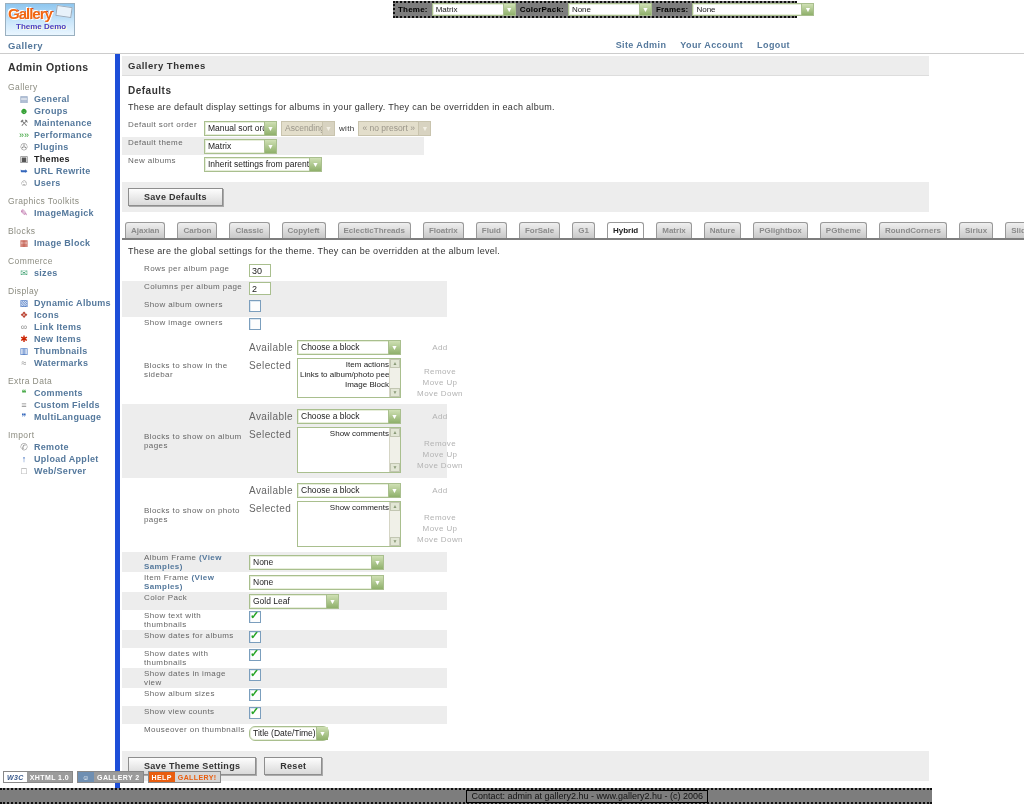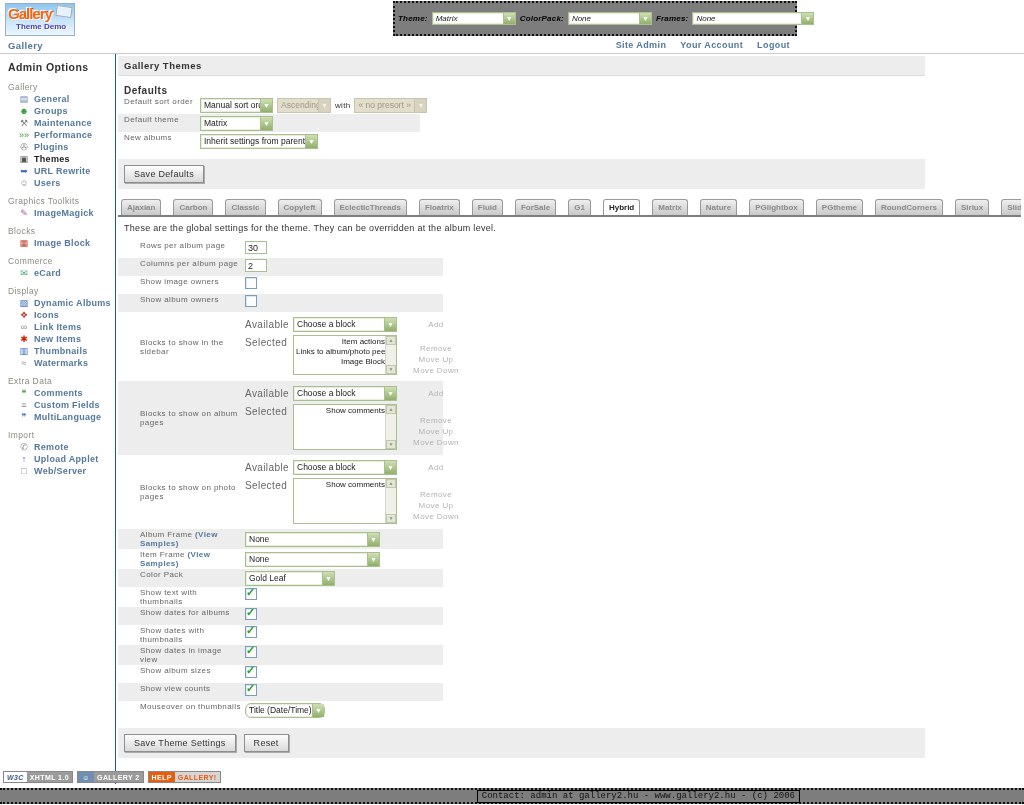--- a/index.html
+++ b/index.html
@@ -23,9 +23,9 @@
   .logo-photo { position:absolute; right:2px; top:2px; width:16px; height:11px; background:#e8f2fa;
     border:1px solid #98a8b8; transform:rotate(8deg); }
   .theme-bar {
-    position:absolute; left:393px; top:1px; width:404px; height:35px;
+    position:absolute; left:393px; top:1px; width:404px; height:17px;
     background:#7d7d7d; border:2px dotted #101010;
-    display:flex; align-items:center; gap:4px; padding:0 3px;font-style:italic;
+    display:flex; align-items:center; gap:4px; padding:0 3px;
   }
   .tb-label { font-size:8px; font-weight:bold; color:#000; letter-spacing:.2px; white-space:nowrap; }
   

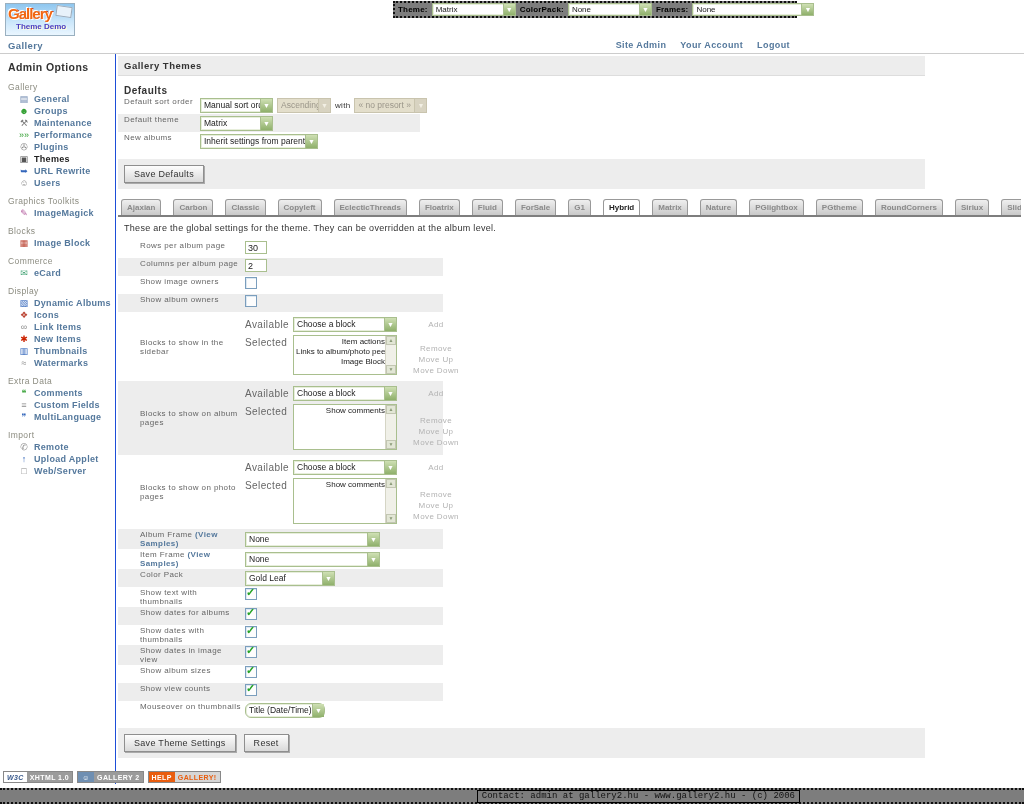--- a/index.html
+++ b/index.html
@@ -53,7 +53,7 @@
   .sb-icon { width:14px; flex:none; text-align:center; font-size:9px; line-height:10px; }
   .sb-item-label { font-size:9px; font-weight:bold; color:#54789c; letter-spacing:.3px; white-space:nowrap; }
   .sb-item.active .sb-item-label { color:#222; }
-  .content { flex:1; border-left:1px solid #1d4ed8; padding:2px 0 0 2px; min-height:730px; }
+  .content { flex:1; border-left:5px solid #1d4ed8; padding:2px 0 0 2px; min-height:730px; }
   
   .page-title-bar { width:807px; background:#ededed; border-bottom:1px solid #ddd;
     padding:4px 6px; font-size:9.5px; font-weight:bold; letter-spacing:.5px; color:#333; }

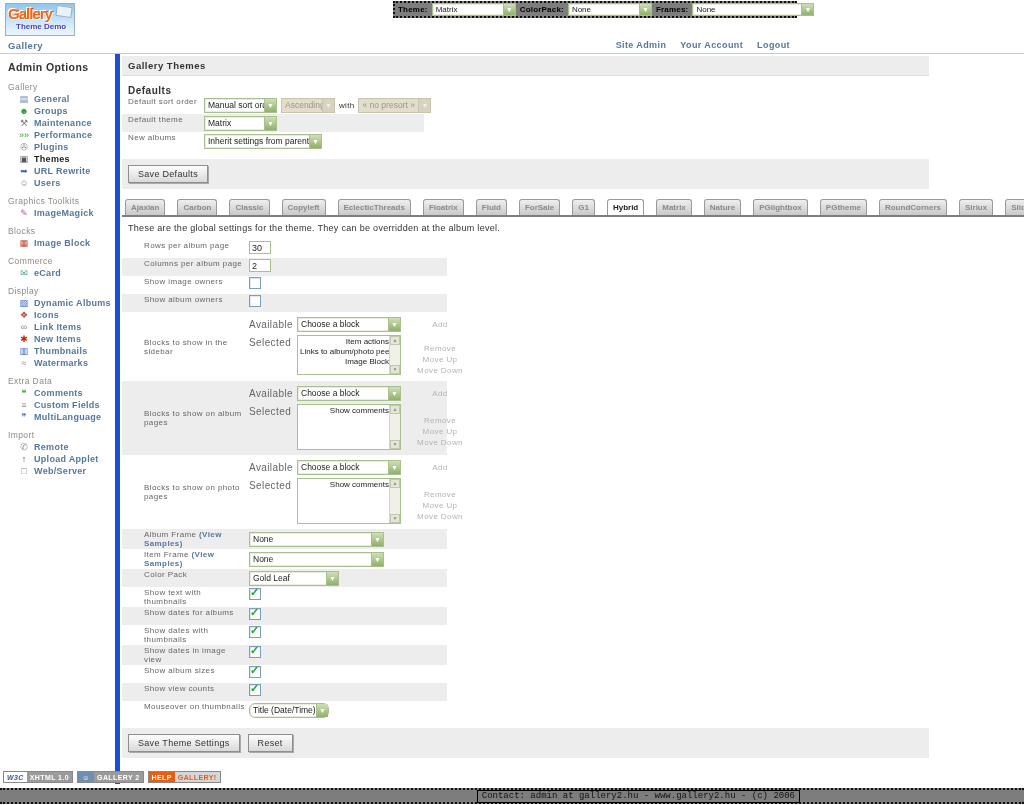--- a/index.html
+++ b/index.html
@@ -265,6 +265,7 @@
 
     <section>
       <div class="sec-title">Defaults</div>
+      <div class="sec-desc">These are default display settings for albums in your gallery. They can be overridden in each album.</div>
       <div class="form-rows defaults" id="defaults-rows">
           <div class="form-row">
             <div class="row-label"><span>Default sort order</span></div>

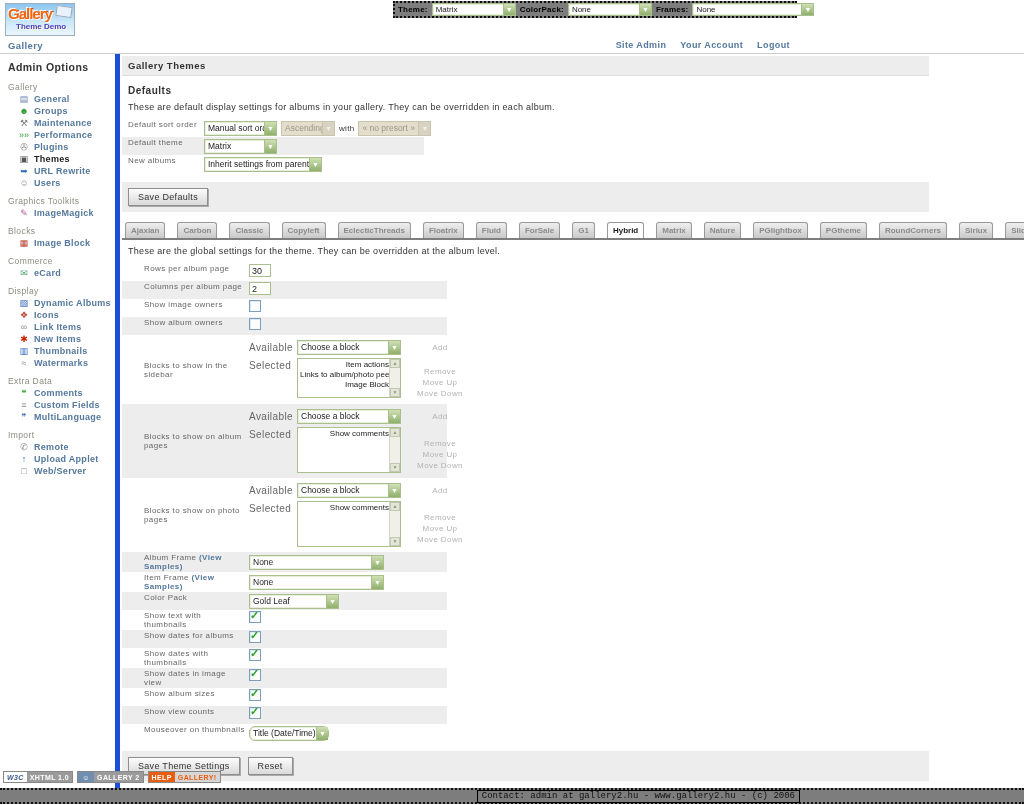--- a/index.html
+++ b/index.html
@@ -93,7 +93,7 @@
   .band { width:807px; background:#ededed; padding:6px 0 6px 6px; margin:9px 0 8px 0; display:flex; gap:8px; }
   .btn { font-family:inherit; font-size:9px; letter-spacing:.3px; color:#333;
     background:linear-gradient(#fdfdfd,#d9d9d9); border:1px solid #8e8e8e;
-    box-shadow:1px 1px 0 #aaa; padding:3px 9px; cursor:pointer; }
+    box-shadow:1px 1px 0 #aaa; padding:3px 15px; cursor:pointer;font-weight:bold; }
   
   .tab-bar { display:flex; align-items:flex-end; gap:12px; border-bottom:2px solid #7e7e7e;
     padding:2px 0 0 3px; width:903px; overflow:hidden; margin-top:2px; }

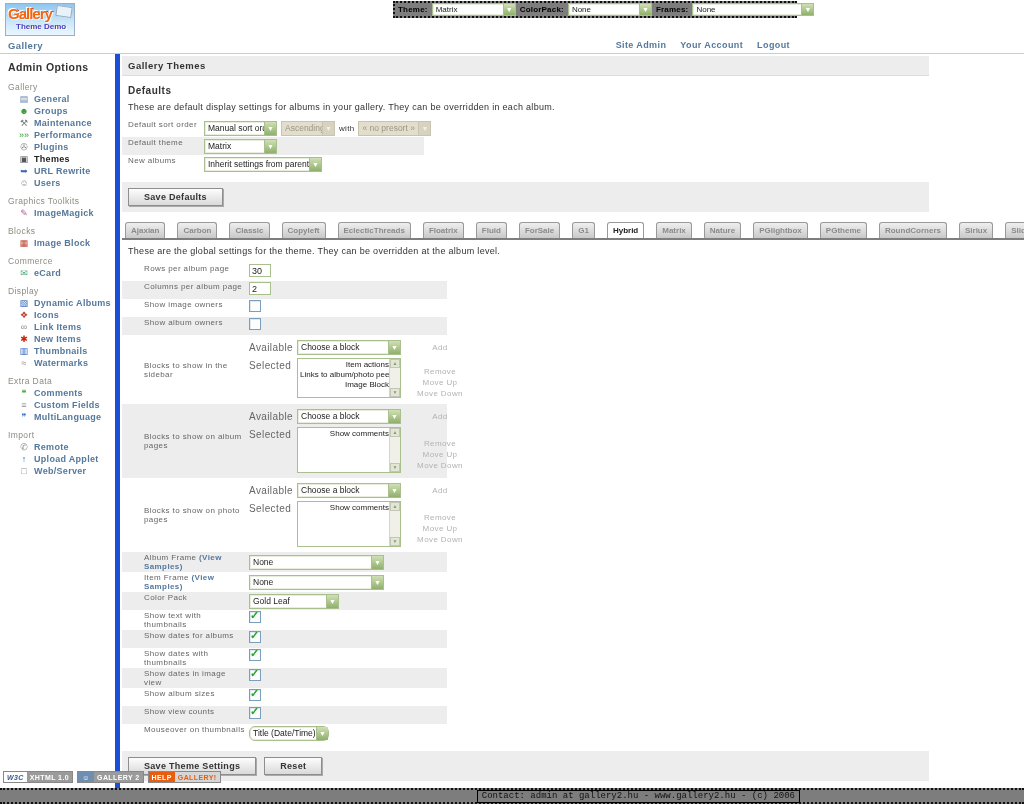--- a/index.html
+++ b/index.html
@@ -204,7 +204,7 @@
         <div class="sb-group-label">Commerce</div>
         <div class="sb-item">
           <span class="sb-icon" style="color: rgb(58, 158, 110);">✉</span>
-          <span class="sb-item-label">eCard</span>
+          <span class="sb-item-label">sizes</span>
         </div>
         <div class="sb-group-label">Display</div>
         <div class="sb-item">

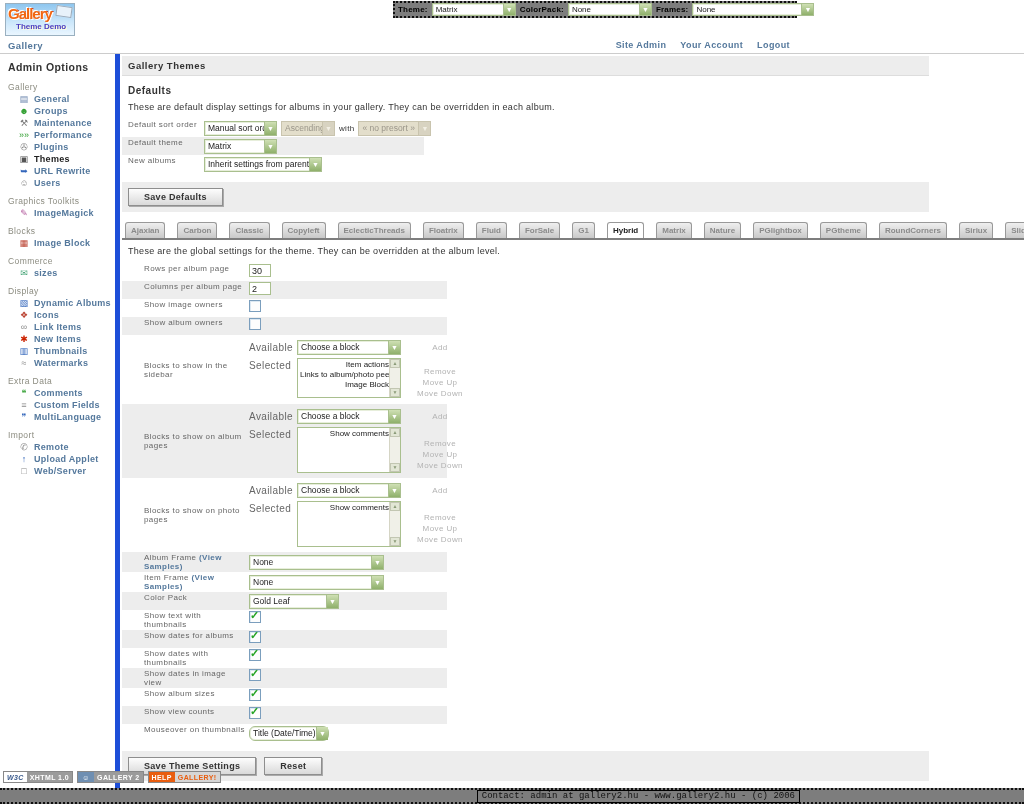--- a/index.html
+++ b/index.html
@@ -344,12 +344,12 @@
             <div class="row-label"><span>Columns per album page</span></div>
             <input class="num-input" value="2" style="">
           </div>
+          <div class="form-row alt">
+            <div class="row-label"><span>Show album owners</span></div>
+            <span class="cb"></span>
+          </div>
           <div class="form-row">
             <div class="row-label"><span>Show image owners</span></div>
-            <span class="cb"></span>
-          </div>
-          <div class="form-row alt">
-            <div class="row-label"><span>Show album owners</span></div>
             <span class="cb"></span>
           </div>
           <div class="form-row blocks">

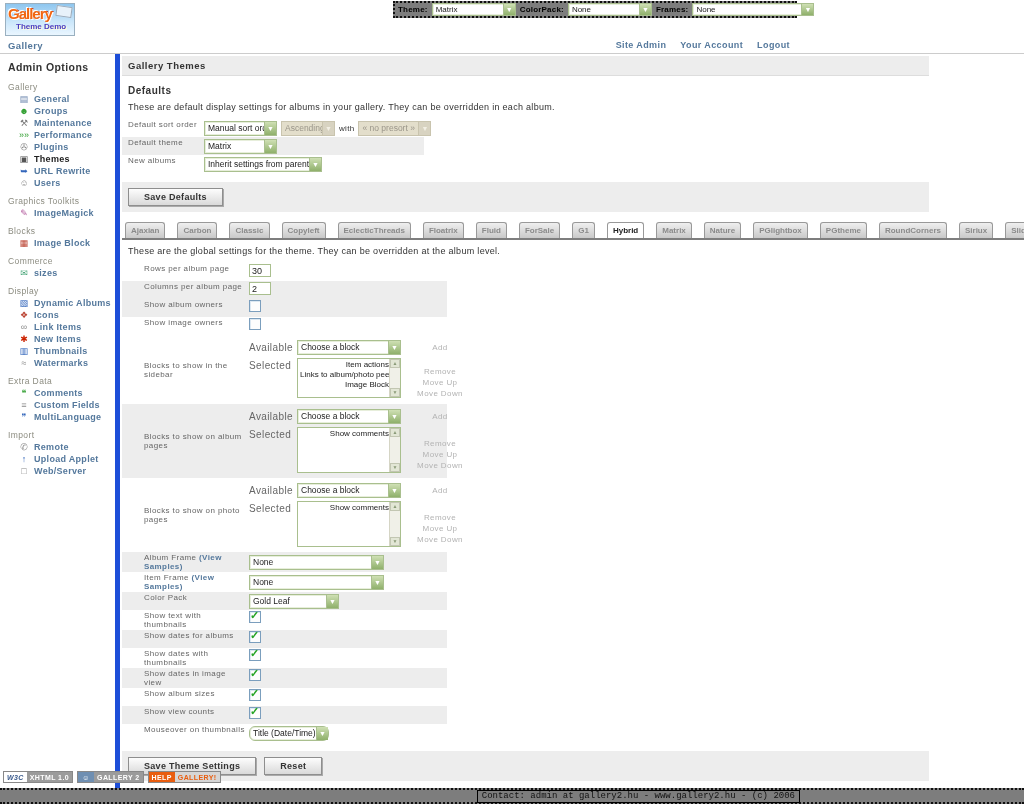--- a/index.html
+++ b/index.html
@@ -112,8 +112,8 @@
   .bp-orange { background:#e95d0f; color:#fff; }
   .bp-gray-orange { background:#d6d6d6; color:#e95d0f; }
   .bp-img { background:#6f8fb2; color:#fff; width:16px; justify-content:center; }
-  .bottom-bar { position:absolute; left:0; bottom:1px; width:1024px; height:16px;
-    background:#7d7d7d; border-top:2px dotted #101010; border-bottom:2px dotted #101010;font-family:Liberation Mono, monospace; }
+  .bottom-bar { position:absolute; left:0; bottom:1px; width:932px; height:16px;
+    background:#7d7d7d; border-top:2px dotted #101010; border-bottom:2px dotted #101010; }
   .contact { float:right; margin-right:224px; border:1px solid #000; padding:0 4px;
     font-size:9px; line-height:11px; color:#111; }
 </style>

